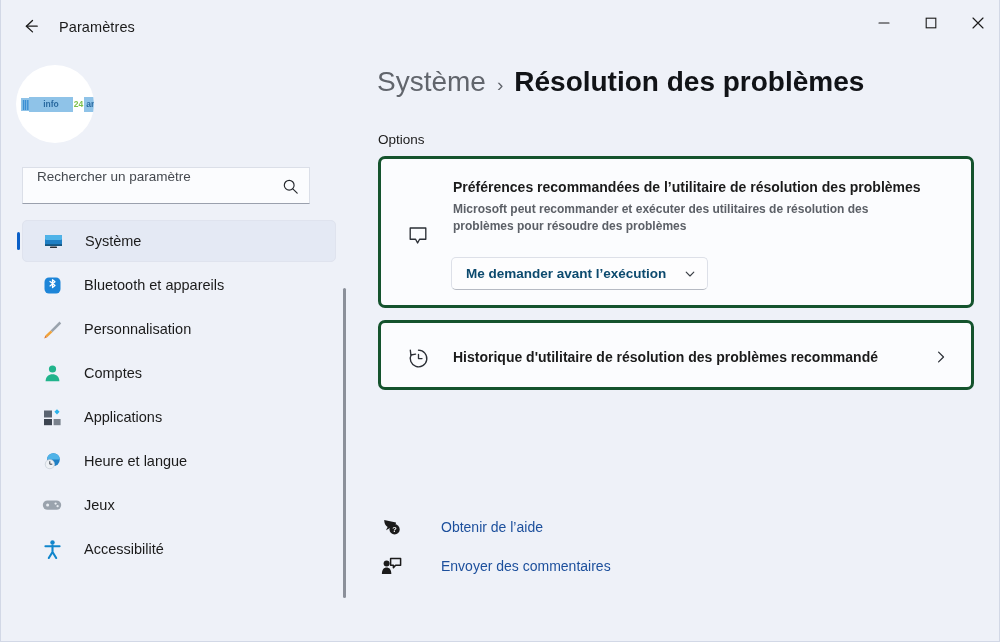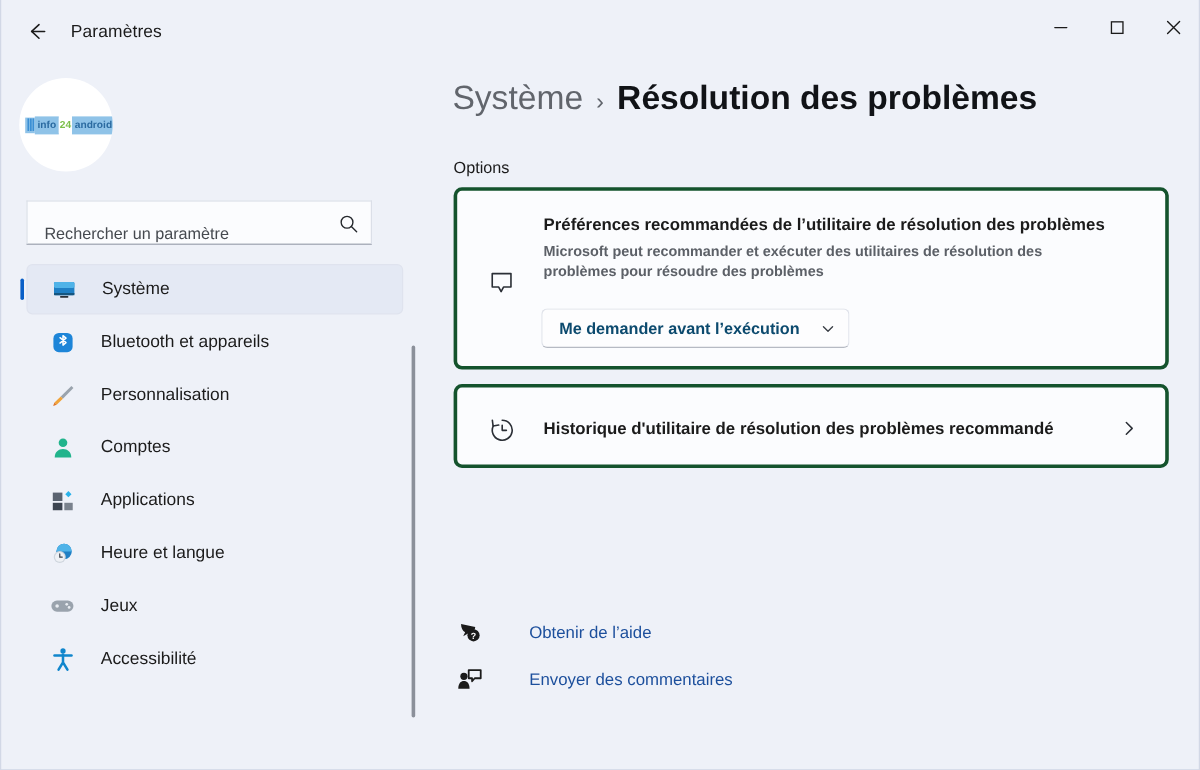--- a/index.html
+++ b/index.html
@@ -89,7 +89,7 @@
     white-space: nowrap;
   }
   .lg-bars { color: #3b8fd4; letter-spacing: -1px; font-size: 11px; padding: 0 1px; background:#8fc3e8; }
-  .lg-info { background: #8fc3e8; color: #2a6aa0; padding: 1px 2px; }
+  .lg-info { background: #8fc3e8; color: #2a6aa0; padding: 1px 14px; }
   .lg-mid { color: #7cbf4a; padding: 0 1px; background:#ffffff;}
   .lg-android { background: #8fc3e8; color: #2a6aa0; padding: 1px 2px; }
 

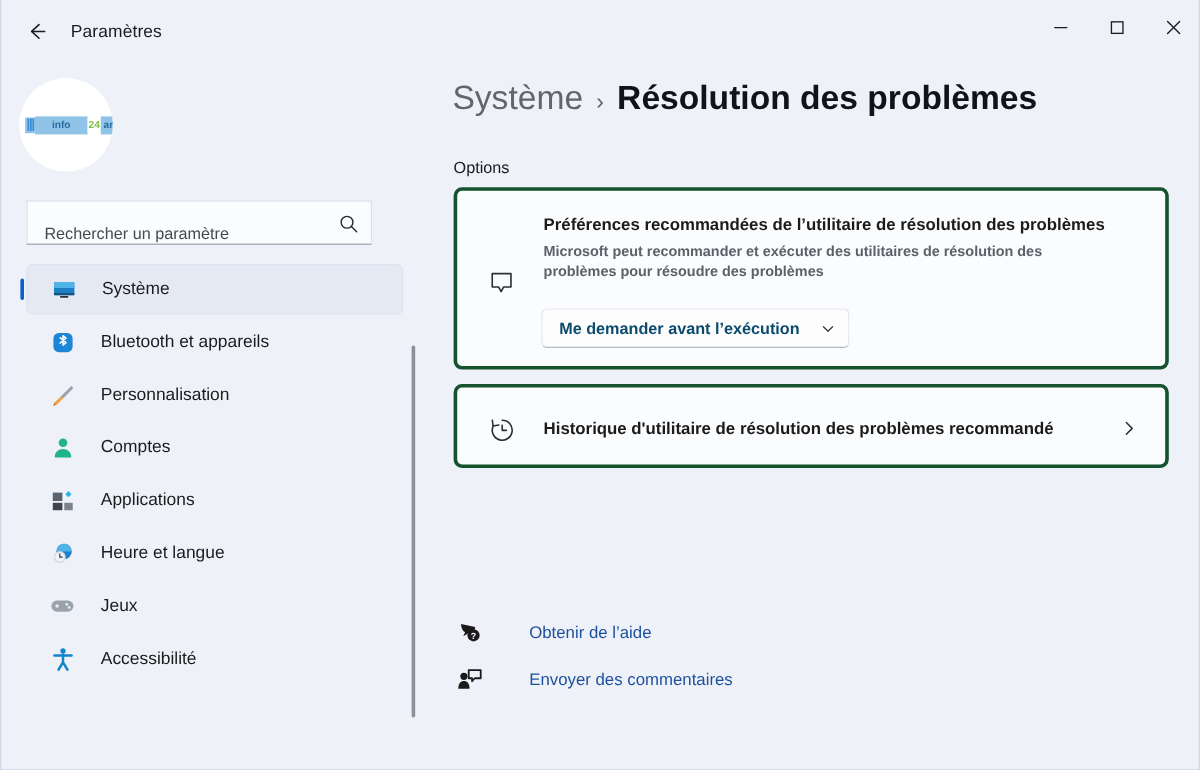--- a/index.html
+++ b/index.html
@@ -103,7 +103,7 @@
     border-bottom: 1px solid #9aa0ad;
     border-radius: 0;
     display: flex;
-    align-items: flex-end;
+    align-items: flex-start;
     box-sizing: border-box;
     cursor: text;
   }

